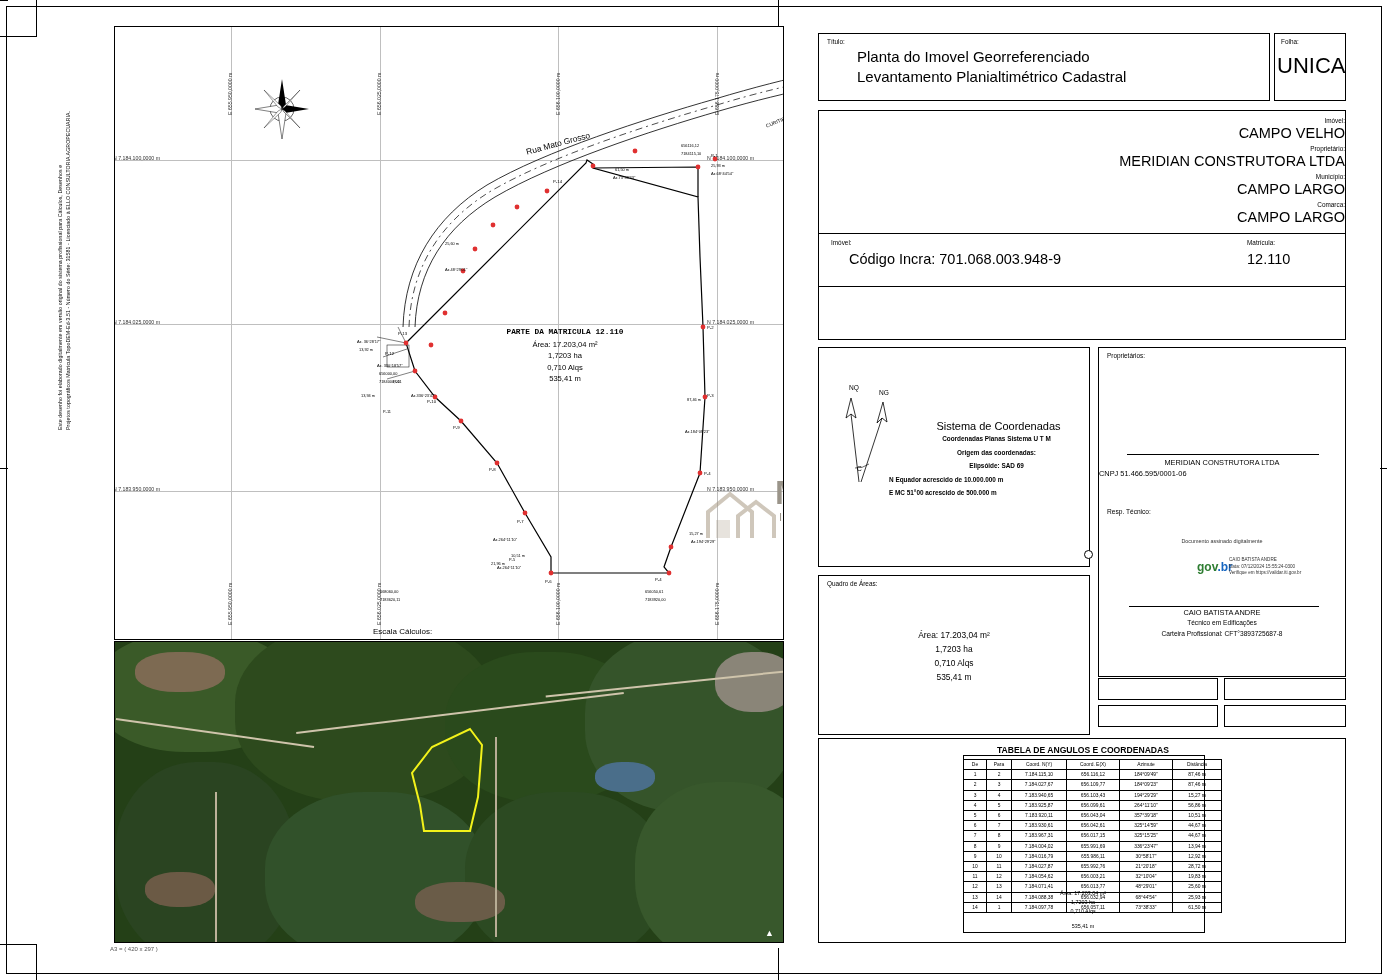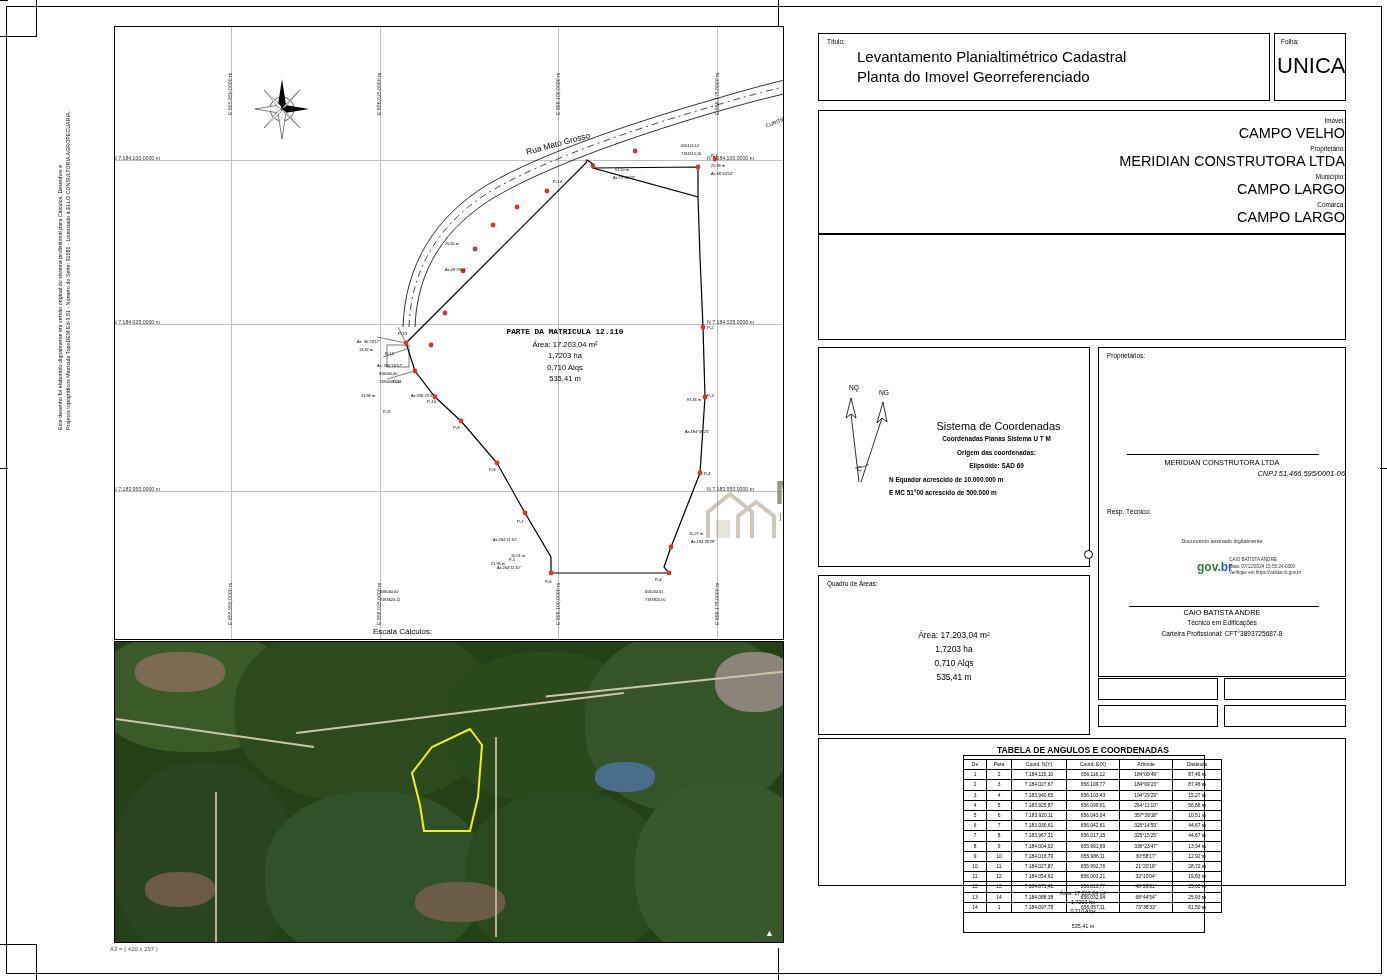--- a/index.html
+++ b/index.html
@@ -315,8 +315,8 @@
 
   <div class="rp titulo-box">
     <div class="lbl" style="margin:4px 0 2px 8px;">Título:</div>
+    <div class="titulo-main" style="margin-left:38px;">Planta do Imovel Georreferenciado</div>
     <div class="titulo-main" style="margin-left:38px;">Levantamento Planialtimétrico Cadastral</div>
-    <div class="titulo-main" style="margin-left:38px;">Planta do Imovel Georreferenciado</div>
   </div>
 
   <div class="rp folha-box">

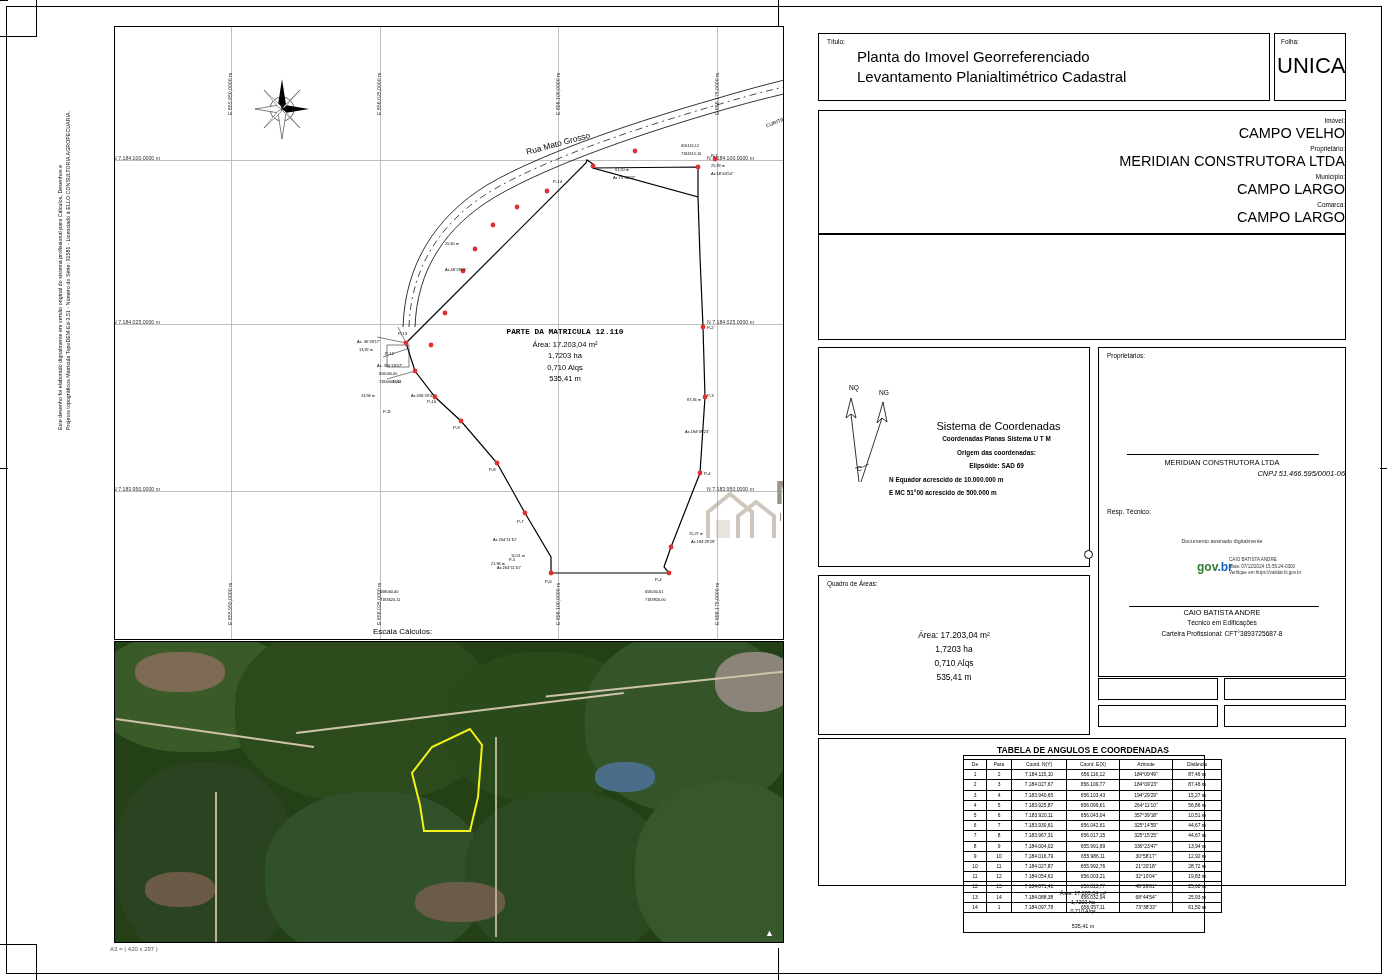--- a/index.html
+++ b/index.html
@@ -342,6 +342,12 @@
       <span class="val">CAMPO LARGO</span>
     </div>
     <div style="border-top:1px solid #000;margin-top:6px;"></div>
+    <div style="position:relative;height:52px;">
+      <div class="lbl" style="position:absolute;left:12px;top:5px;">Imóvel:</div>
+      <div class="val" style="position:absolute;left:30px;top:17px;font-size:14.5px;">Código Incra: 701.068.003.948-9</div>
+      <div class="lbl" style="position:absolute;left:428px;top:5px;">Matrícula:</div>
+      <div class="val" style="position:absolute;left:428px;top:17px;font-size:14.5px;">12.110</div>
+    </div>
     <div style="border-top:1px solid #000;"></div>
   </div>
 

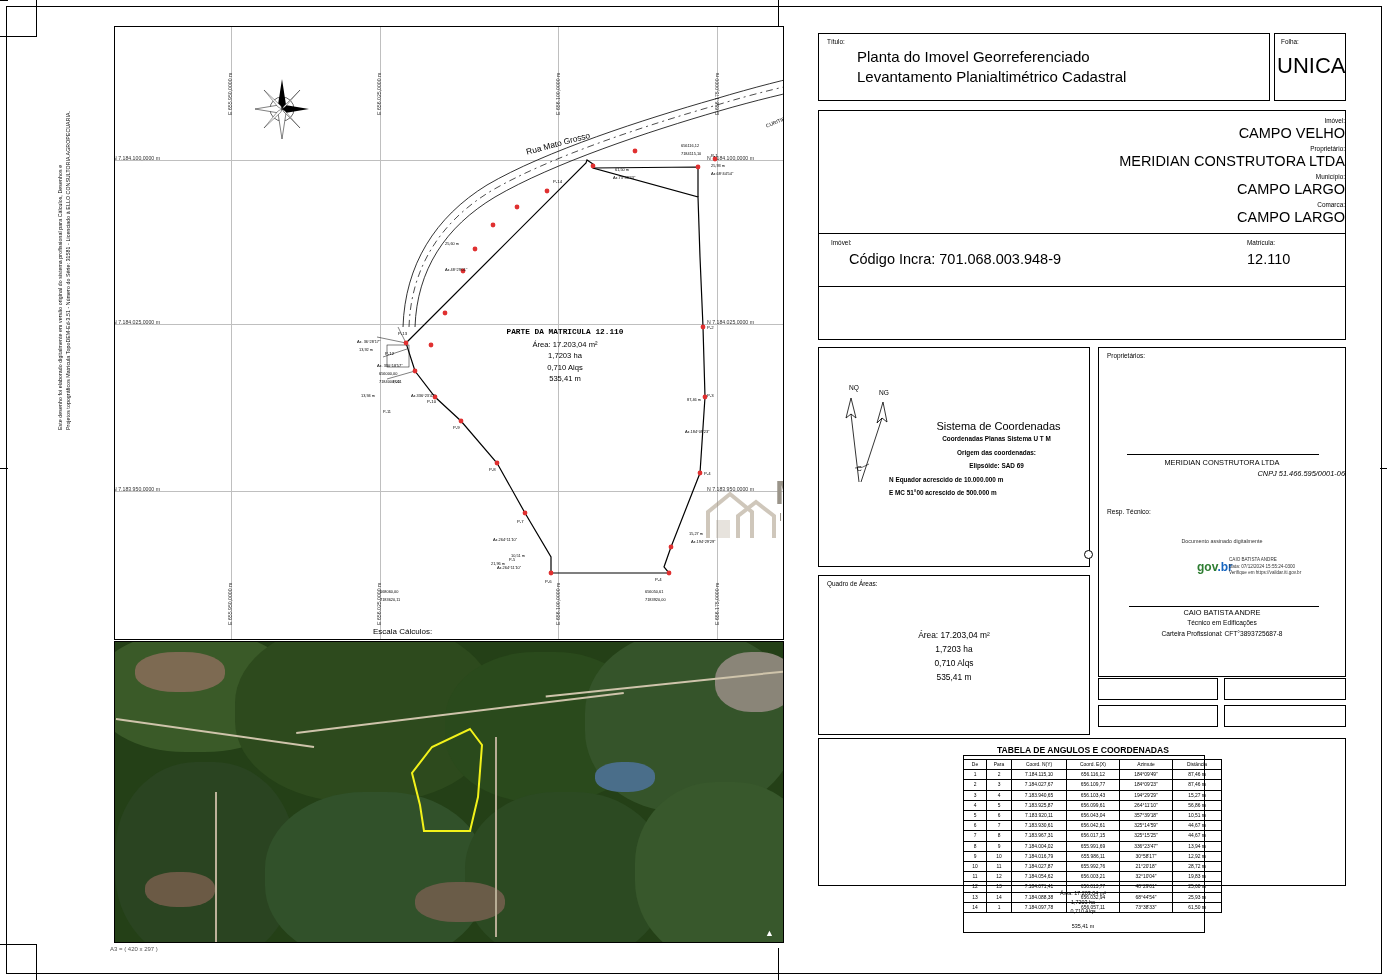--- a/index.html
+++ b/index.html
@@ -95,7 +95,7 @@
 
   
   .prop-name{position:absolute;left:0;top:110px;width:100%;text-align:center;font-size:7.4px;}
-  .prop-cnpj{position:absolute;left:0;top:121px;width:100%;text-align:right;font-size:7.4px;font-style:italic;}
+  .prop-cnpj{position:absolute;left:0;top:121px;width:100%;text-align:left;font-size:7.4px;}
   .prop-line{position:absolute;left:28px;top:106px;width:192px;border-top:1px solid #000;}
   .resp-lbl{position:absolute;left:8px;top:160px;font-size:6.6px;}
   .assin{position:absolute;left:0;top:190px;width:100%;text-align:center;font-size:5.4px;line-height:7.6px;color:#333;}

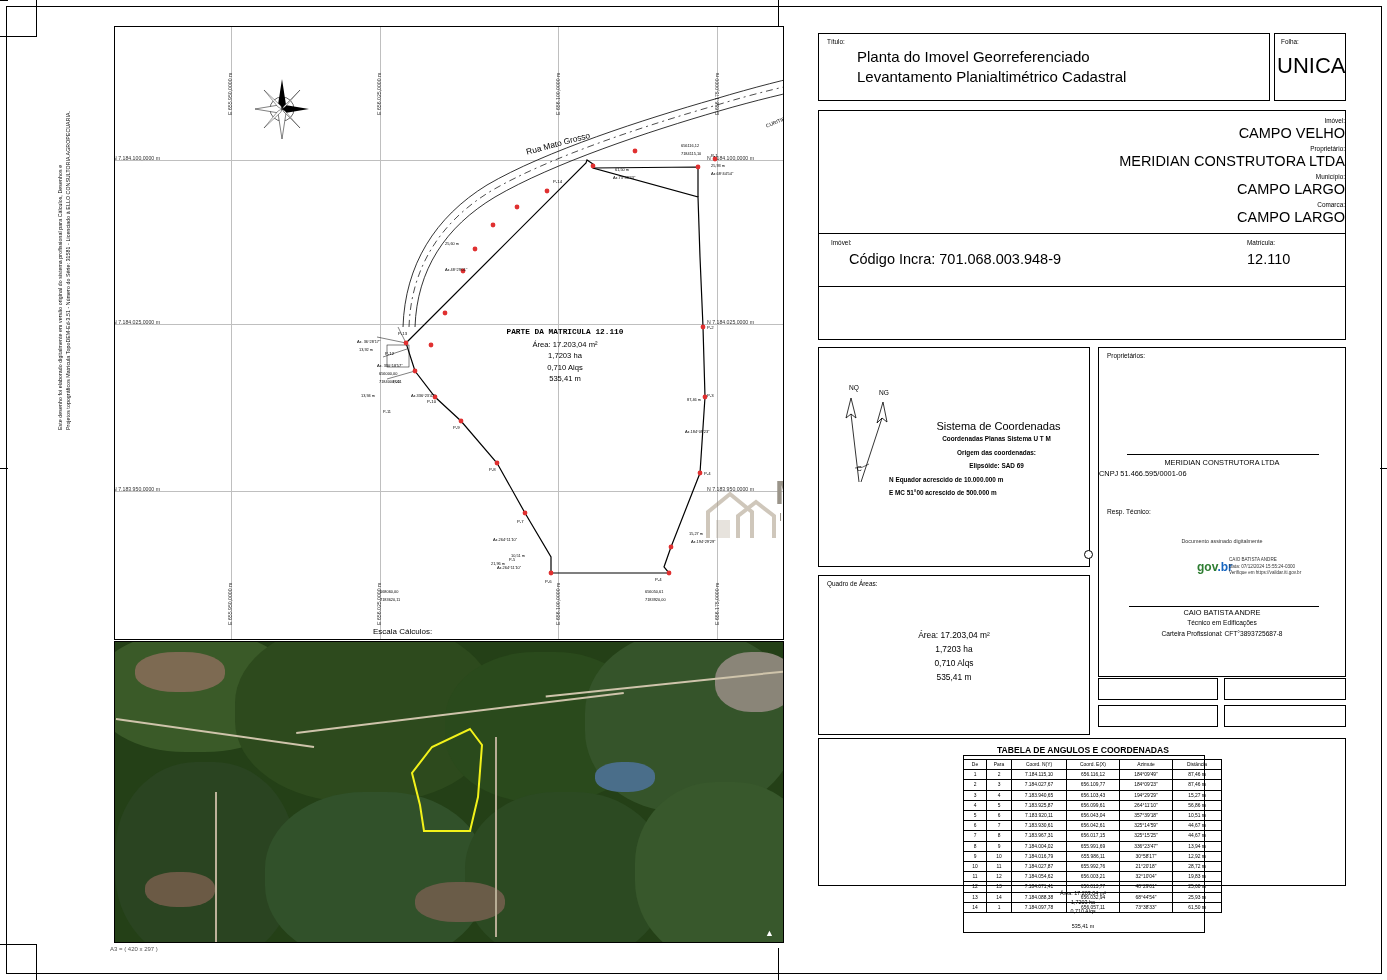--- a/index.html
+++ b/index.html
@@ -68,7 +68,7 @@
   .small-b{left:1224px;top:678px;width:122px;height:22px;}
   .small-c{left:1098px;top:705px;width:120px;height:22px;}
   .small-d{left:1224px;top:705px;width:122px;height:22px;}
-  .tabela-box{left:818px;top:738px;width:528px;height:148px;}
+  .tabela-box{left:818px;top:738px;width:528px;height:205px;}
 
   .titulo-main{font-size:15px;line-height:20px;}
   .folha-val{font-size:22px;line-height:22px;}

